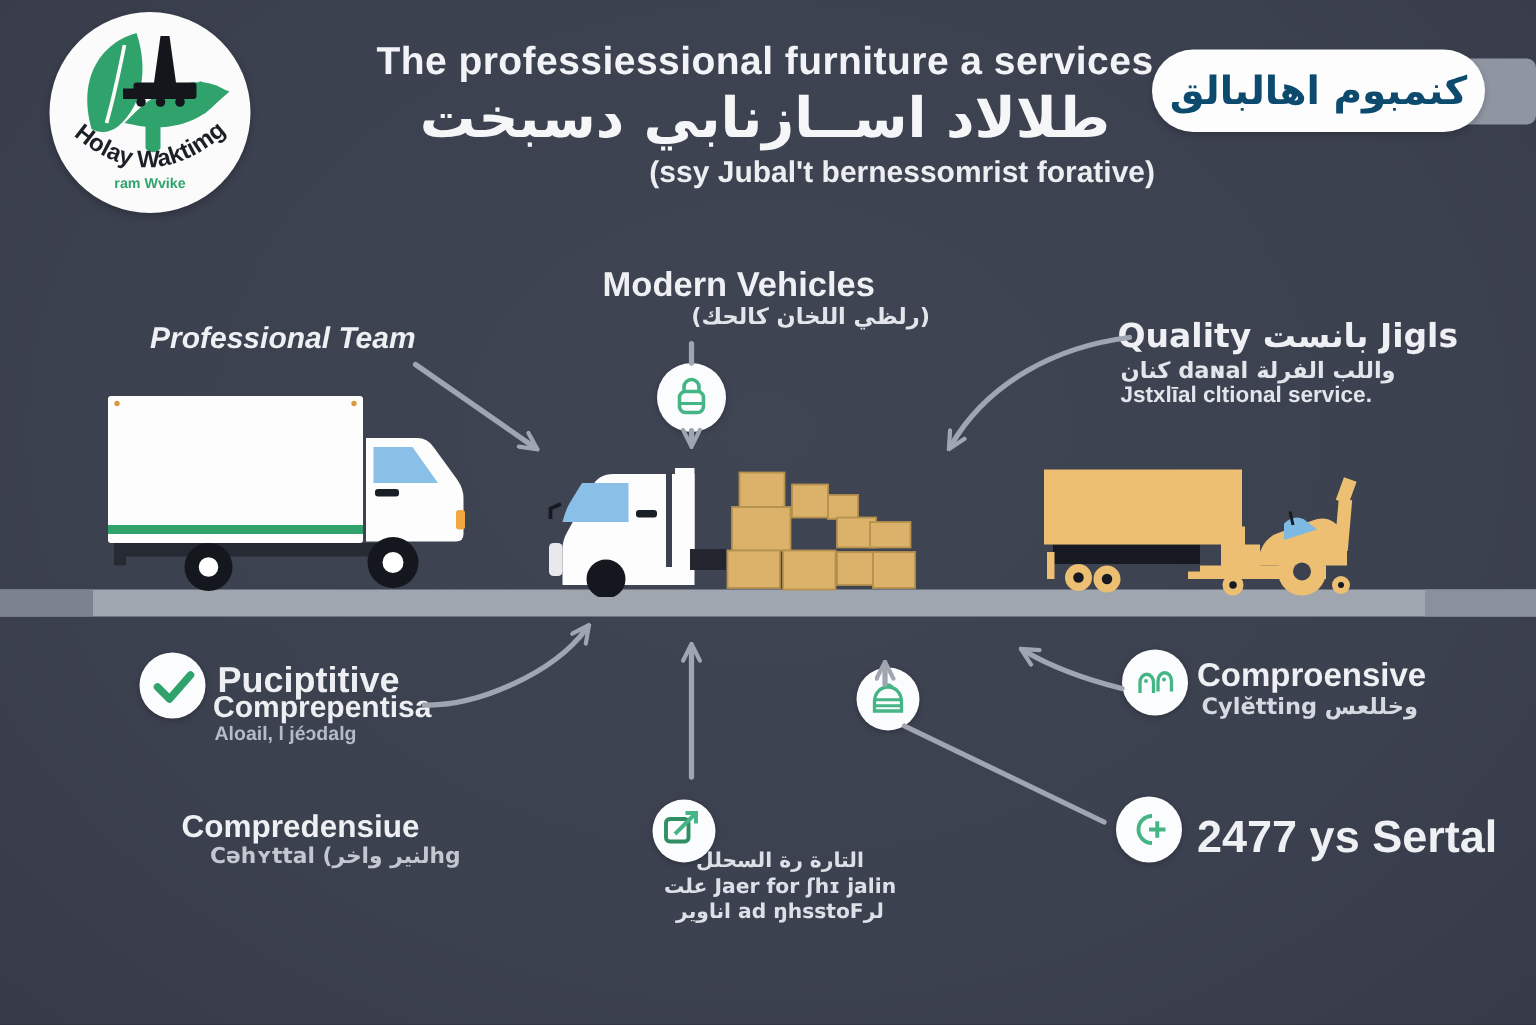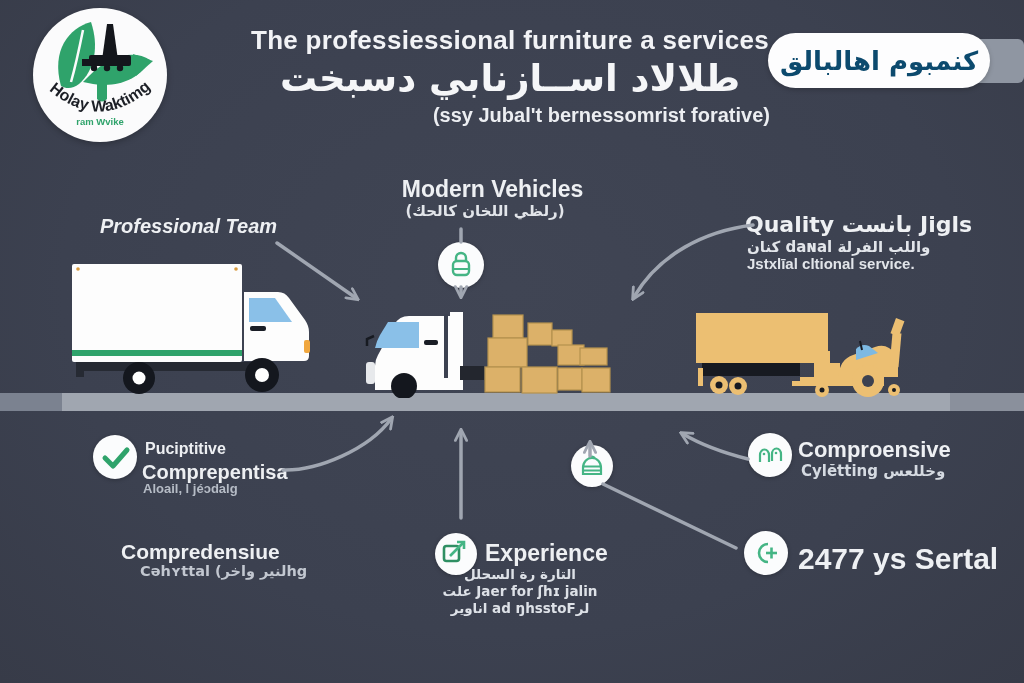--- a/index.html
+++ b/index.html
@@ -25,7 +25,7 @@
   
   .team-label { left:100px; top:215px; font-size:20px; font-weight:600;font-style:italic; }
   .vehicles-title { left:350px; top:176px; width:285px; text-align:center; font-size:23px; font-weight:600; }
-  .vehicles-sub { left:350px; top:202px; width:270px; text-align:center; font-size:15px; font-weight:600; color:#e2e5ea; }
+  .vehicles-sub { left:350px; top:202px; width:270px; text-align:right; font-size:15px; font-weight:600; color:#e2e5ea; }
   .quality-l1 { left:745px; top:212px; font-size:22px; font-weight:600; }
   .quality-l2 { left:747px; top:238px; font-size:15px; font-weight:600; color:#e2e5ea; }
   .quality-l3 { left:747px; top:255px; font-size:15px; font-weight:600; color:#e2e5ea; }

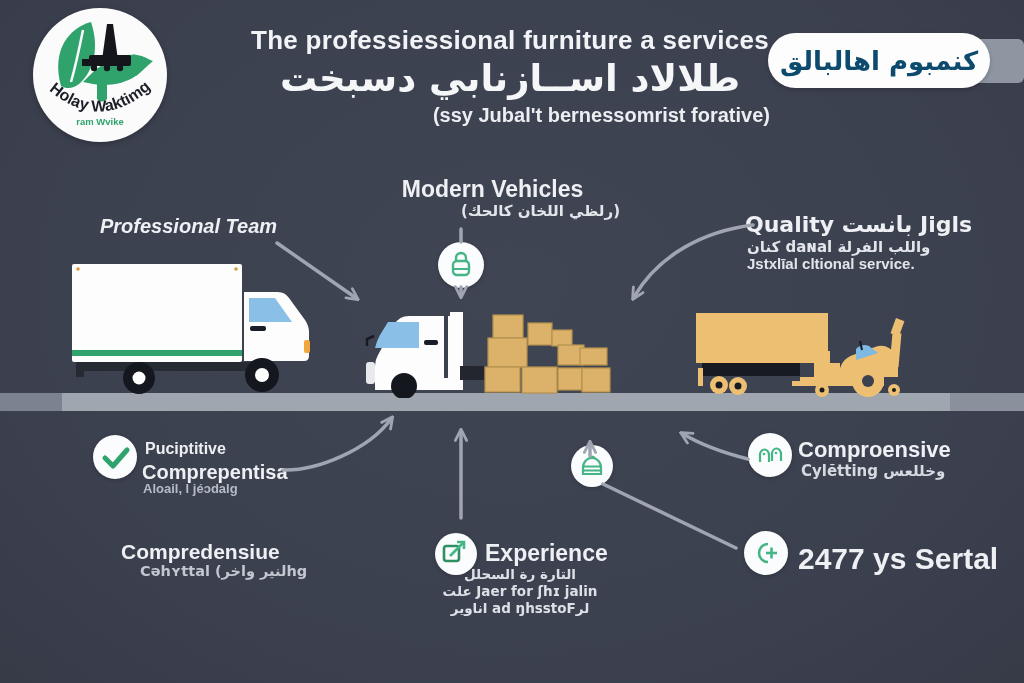--- a/index.html
+++ b/index.html
@@ -39,7 +39,7 @@
   .wcircle { background:#fbfcfd; border-radius:50%; box-shadow:0 1px 4px rgba(0,0,0,.25); display:flex; align-items:center; justify-content:center; }
 
   
-  .f-l1 { font-size:16px; font-weight:600; color:#edeff2; }
+  .f-l1 { font-size:24px; font-weight:600; color:#edeff2; }
   .f-l2 { font-size:20px; font-weight:600; color:#edeff2; }
   .f-sub { font-size:13px; font-weight:600; color:#b6bcc6; }
   .exp-title { left:485px; top:540px; font-size:23px; font-weight:600; }

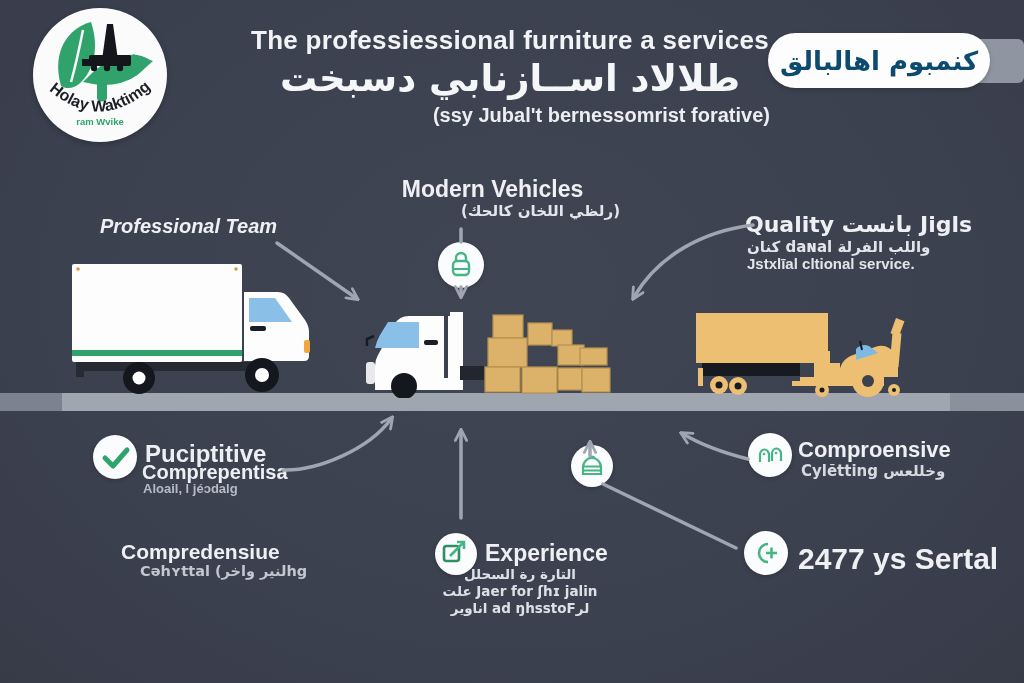--- a/index.html
+++ b/index.html
@@ -206,7 +206,6 @@
       <path d="M22,9 h7 v7" fill="none" stroke="#45b585" stroke-width="2.6"></path>
     </svg>
   </div>
-  <div class="abs exp-title txt">Experience</div>
   <div class="abs exp-ar ar" dir="rtl">
     <div>التارة رة السحلل</div>
     <div dir="ltr">علت Jaer for ʃhɪ jalin</div>

